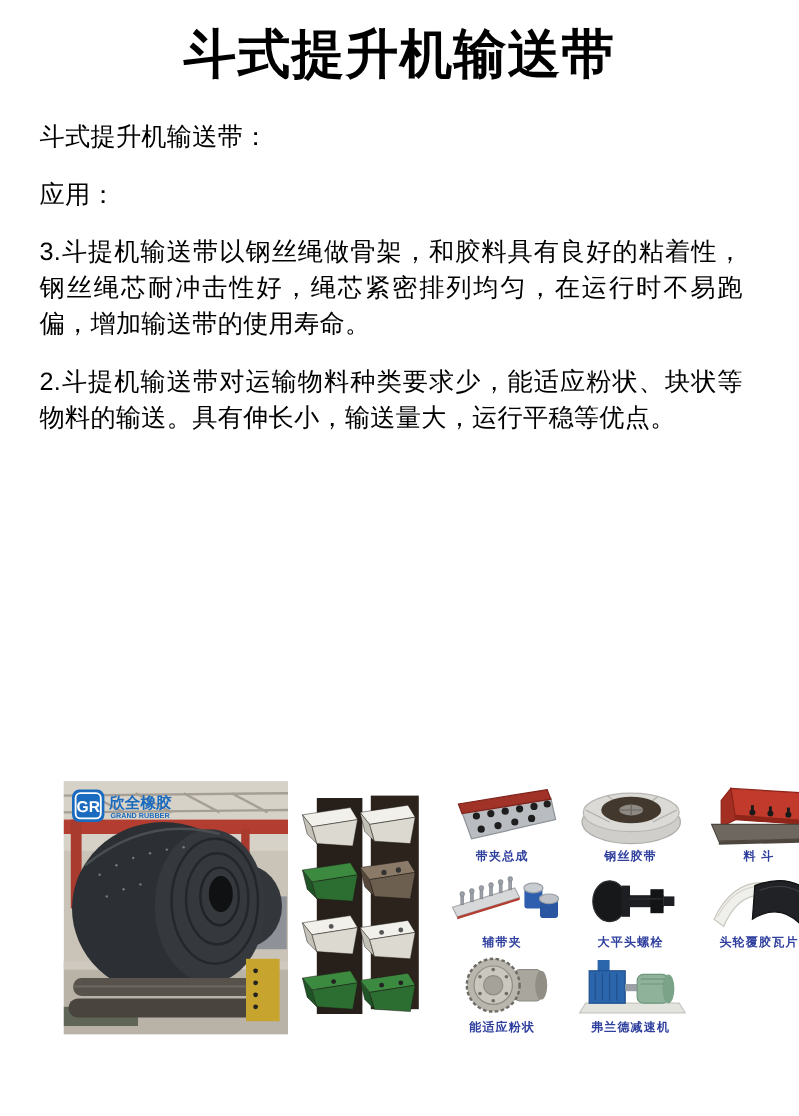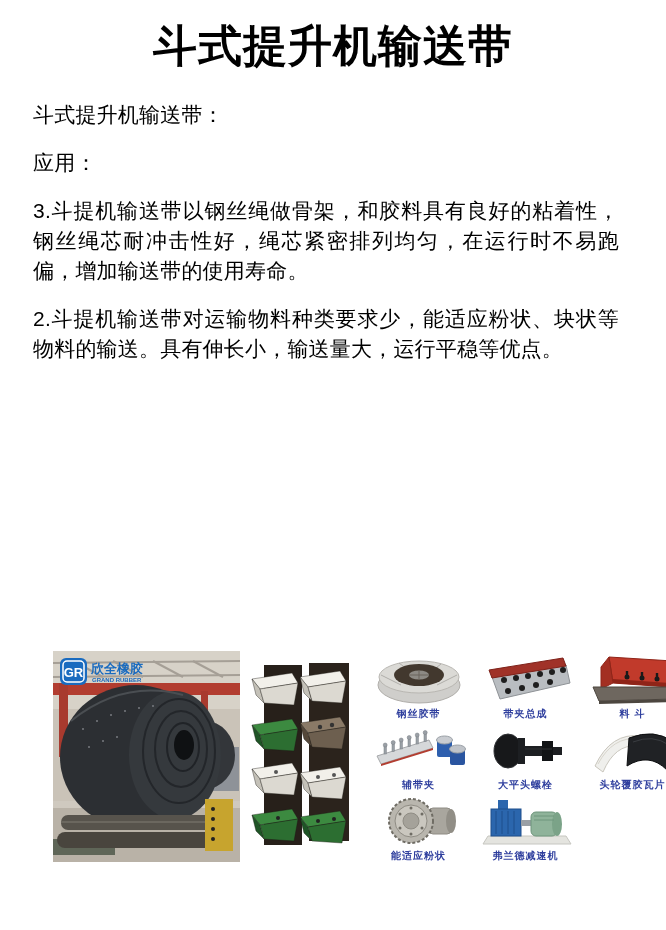--- a/index.html
+++ b/index.html
@@ -194,18 +194,6 @@
 
     <div class="product-card">
       <svg width="96" height="52" viewBox="0 0 96 52">
-        <ellipse cx="48" cy="32" rx="41" ry="18" fill="#cfcecb" stroke="#b0aeaa"></ellipse>
-        <ellipse cx="48" cy="24" rx="40" ry="16" fill="#dbdad6" stroke="#b9b7b2"></ellipse>
-        <path d="M10,22 L30,32 M86,22 L66,32 M28,10 L44,22 M70,11 L56,22" stroke="#b0aeaa" fill="none"></path>
-        <ellipse cx="48" cy="22" rx="25" ry="11" fill="#42382e"></ellipse>
-        <ellipse cx="48" cy="22" rx="10" ry="4.5" fill="#8d8a84"></ellipse>
-        <path d="M38,22 L58,22 M48,17.5 L48,26.5" stroke="#6a655d"></path>
-      </svg>
-      <span class="product-label">钢丝胶带</span>
-    </div>
-
-    <div class="product-card">
-      <svg width="96" height="52" viewBox="0 0 96 52">
         <path d="M14,24 L88,12 L92,30 L22,46 Z" fill="#b9bdc1" stroke="#8e9296"></path>
         <path d="M11,17 L85,5 L88,13 L14,25 Z" fill="#a03228" stroke="#7d2119"></path>
         <g fill="#1e1e1e">
@@ -222,6 +210,18 @@
         </g>
       </svg>
       <span class="product-label">带夹总成</span>
+    </div>
+
+    <div class="product-card">
+      <svg width="96" height="52" viewBox="0 0 96 52">
+        <ellipse cx="48" cy="32" rx="41" ry="18" fill="#cfcecb" stroke="#b0aeaa"></ellipse>
+        <ellipse cx="48" cy="24" rx="40" ry="16" fill="#dbdad6" stroke="#b9b7b2"></ellipse>
+        <path d="M10,22 L30,32 M86,22 L66,32 M28,10 L44,22 M70,11 L56,22" stroke="#b0aeaa" fill="none"></path>
+        <ellipse cx="48" cy="22" rx="25" ry="11" fill="#42382e"></ellipse>
+        <ellipse cx="48" cy="22" rx="10" ry="4.5" fill="#8d8a84"></ellipse>
+        <path d="M38,22 L58,22 M48,17.5 L48,26.5" stroke="#6a655d"></path>
+      </svg>
+      <span class="product-label">钢丝胶带</span>
     </div>
 
     <div class="product-card">

